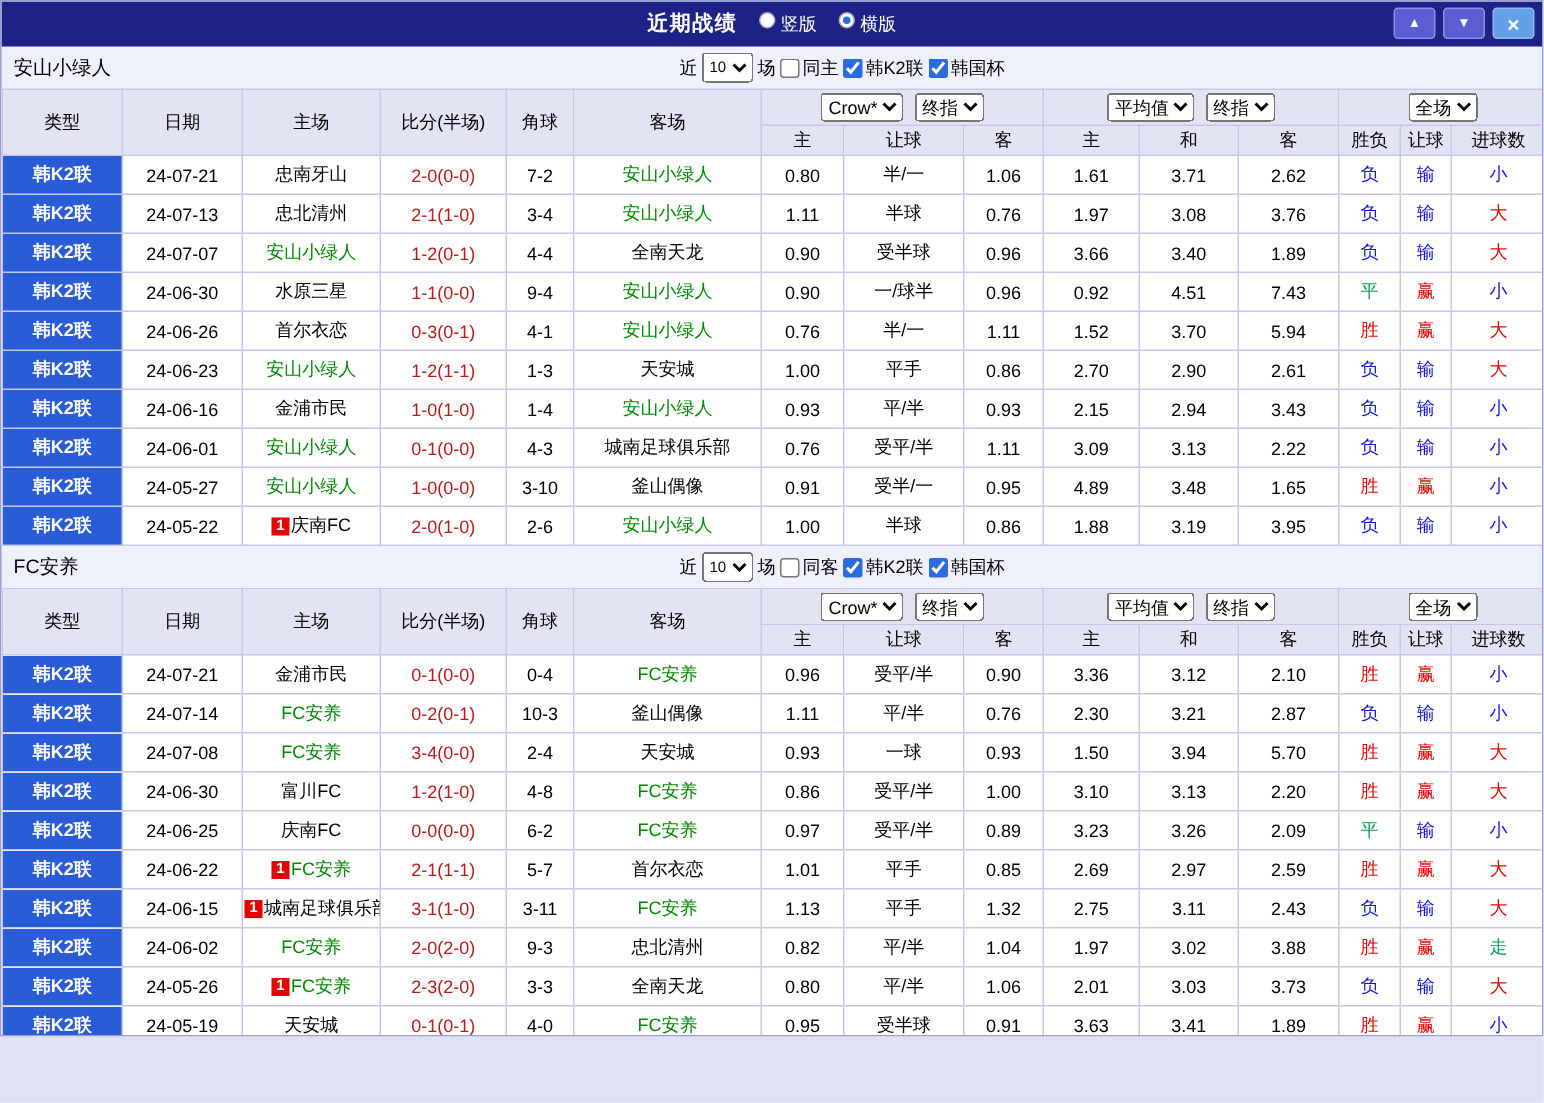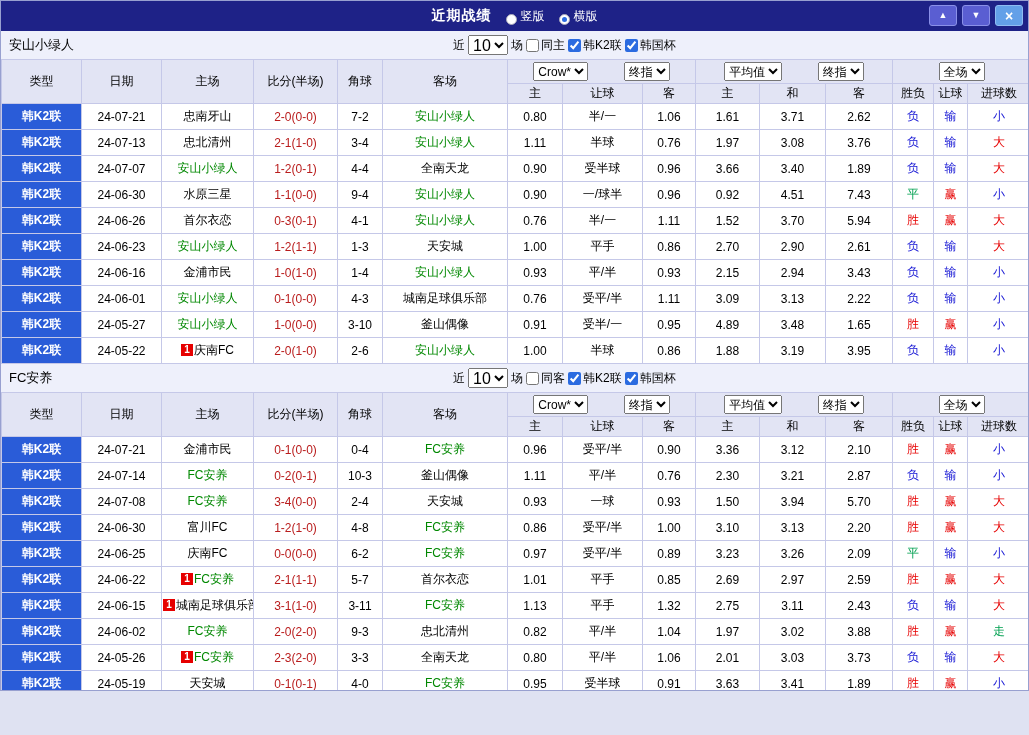--- a/index.html
+++ b/index.html
@@ -12,7 +12,7 @@
   .titlebar-center { position:absolute; left:50%; top:0; transform:translateX(-50%); height:30px;
     display:flex; align-items:center; gap:14px; white-space:nowrap; }
   .title { font-weight:bold; font-size:14px; letter-spacing:1px; }
-  .radio { display:inline-flex; align-items:flex-end; gap:4px; cursor:pointer; font-size:12px; }
+  .radio { display:inline-flex; align-items:flex-start; gap:4px; cursor:pointer; font-size:12px; }
   .radio-dot { width:11px; height:11px; border-radius:50%; background:#fff; border:1px solid #aab; position:relative; }
   .radio-dot.checked::after { content:''; position:absolute; left:2px; top:2px; right:2px; bottom:2px; border-radius:50%; background:#2b6be0; }
   .titlebar-buttons { position:absolute; right:5px; top:4px; display:flex; gap:5px; }

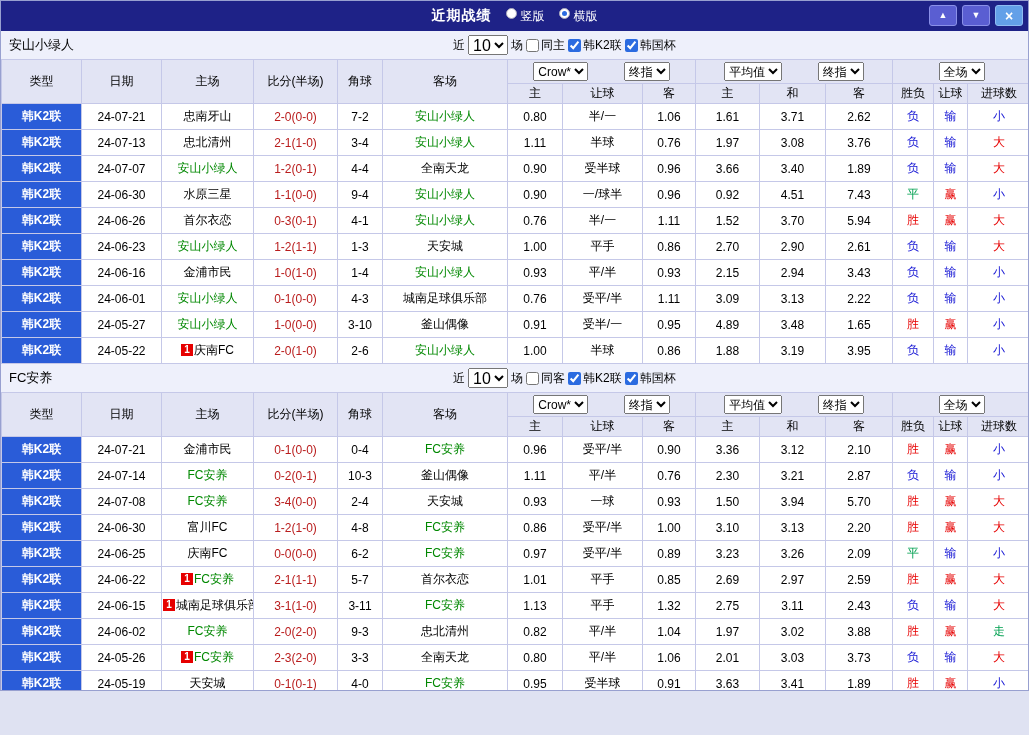--- a/index.html
+++ b/index.html
@@ -24,7 +24,7 @@
   .section-bar { position:relative; height:28px; display:flex; align-items:center; padding:0 8px; }
   .team-name { font-size:13px; color:#000; }
   .controls { position:absolute; left:452px; top:0; height:28px; display:flex; align-items:center; gap:3px; white-space:nowrap; }
-  .controls select { height:20px; font-size:16px; }
+  .controls select { height:20px; font-size:10px; }
   .chk { display:inline-flex; align-items:center; gap:2px; cursor:pointer; }
   input[type=checkbox] { width:13px; height:13px; accent-color:#2b6be0; margin:0; }
 

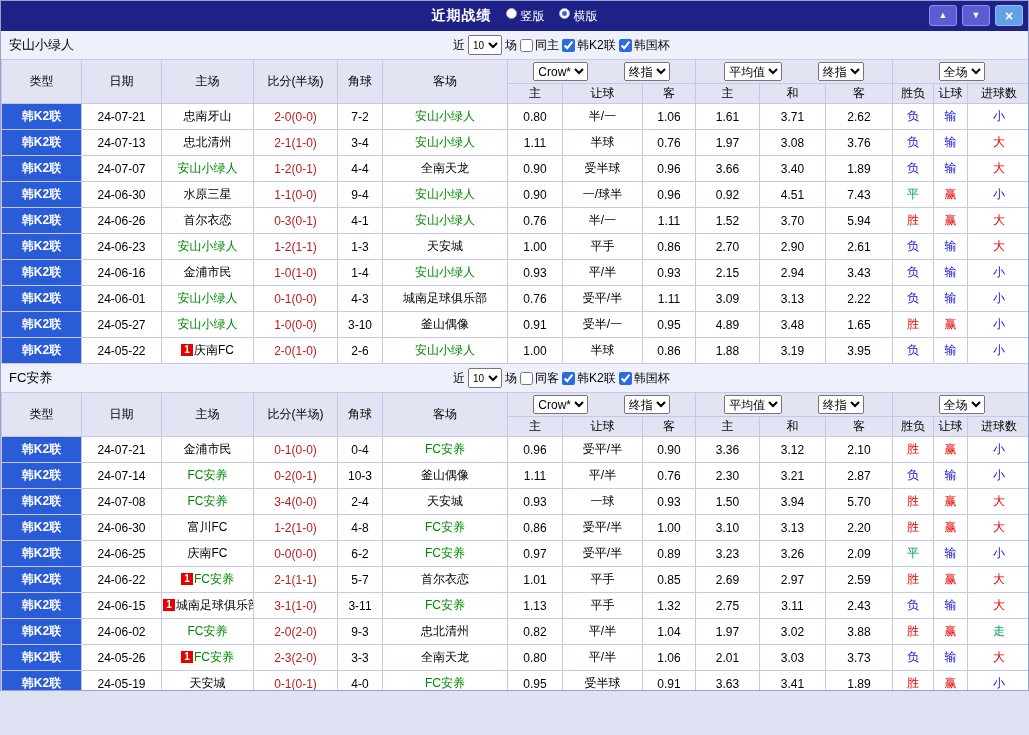--- a/index.html
+++ b/index.html
@@ -34,7 +34,7 @@
   thead th { background:#e2e4f4; font-weight:normal; font-size:12px; }
   thead tr.sel-row th { height:24px; }
   thead tr.lbl-row th { height:20px; }
-  .sel-cell select { height:19px; font-size:12px; margin:0 16px; }
+  .sel-cell select { height:19px; font-size:12px; margin:0 2px; }
   tbody td { height:26px; font-size:12px; }
   td.league-cell { background:#2a5cd8; color:#fff; font-weight:bold; }
   .score { color:#b91c1c; }

